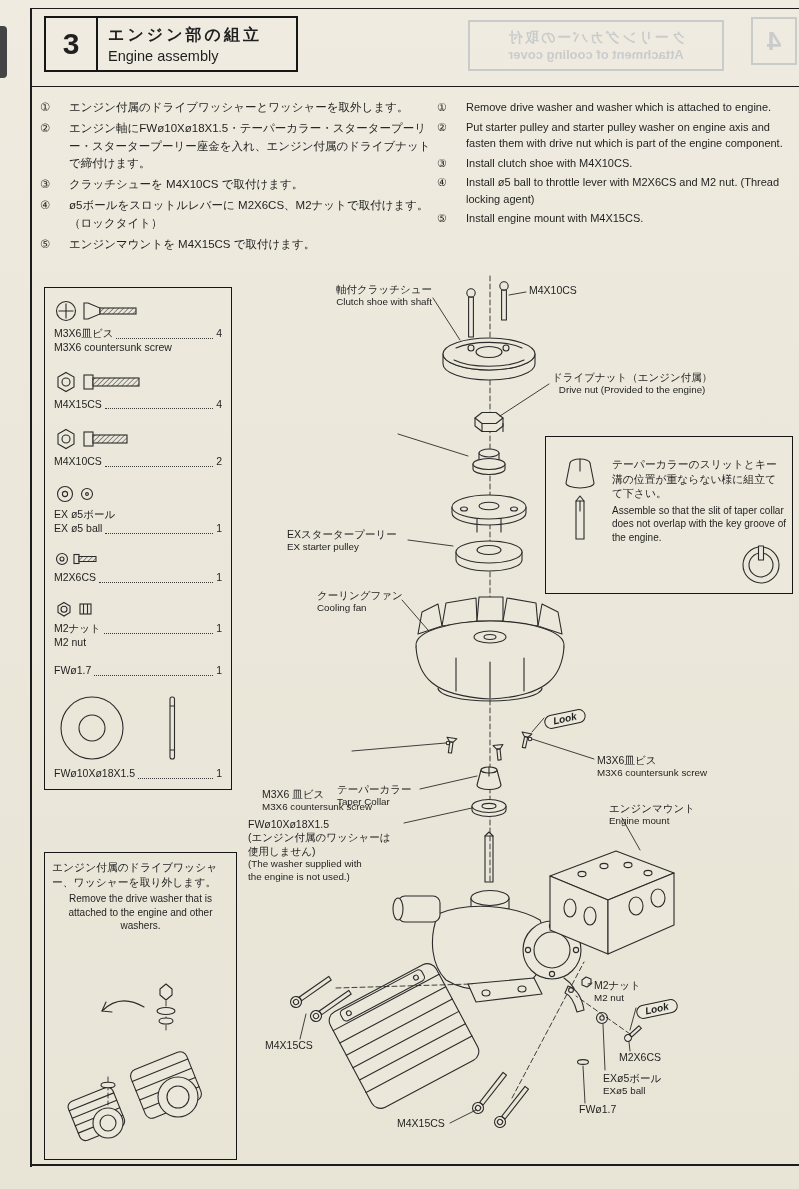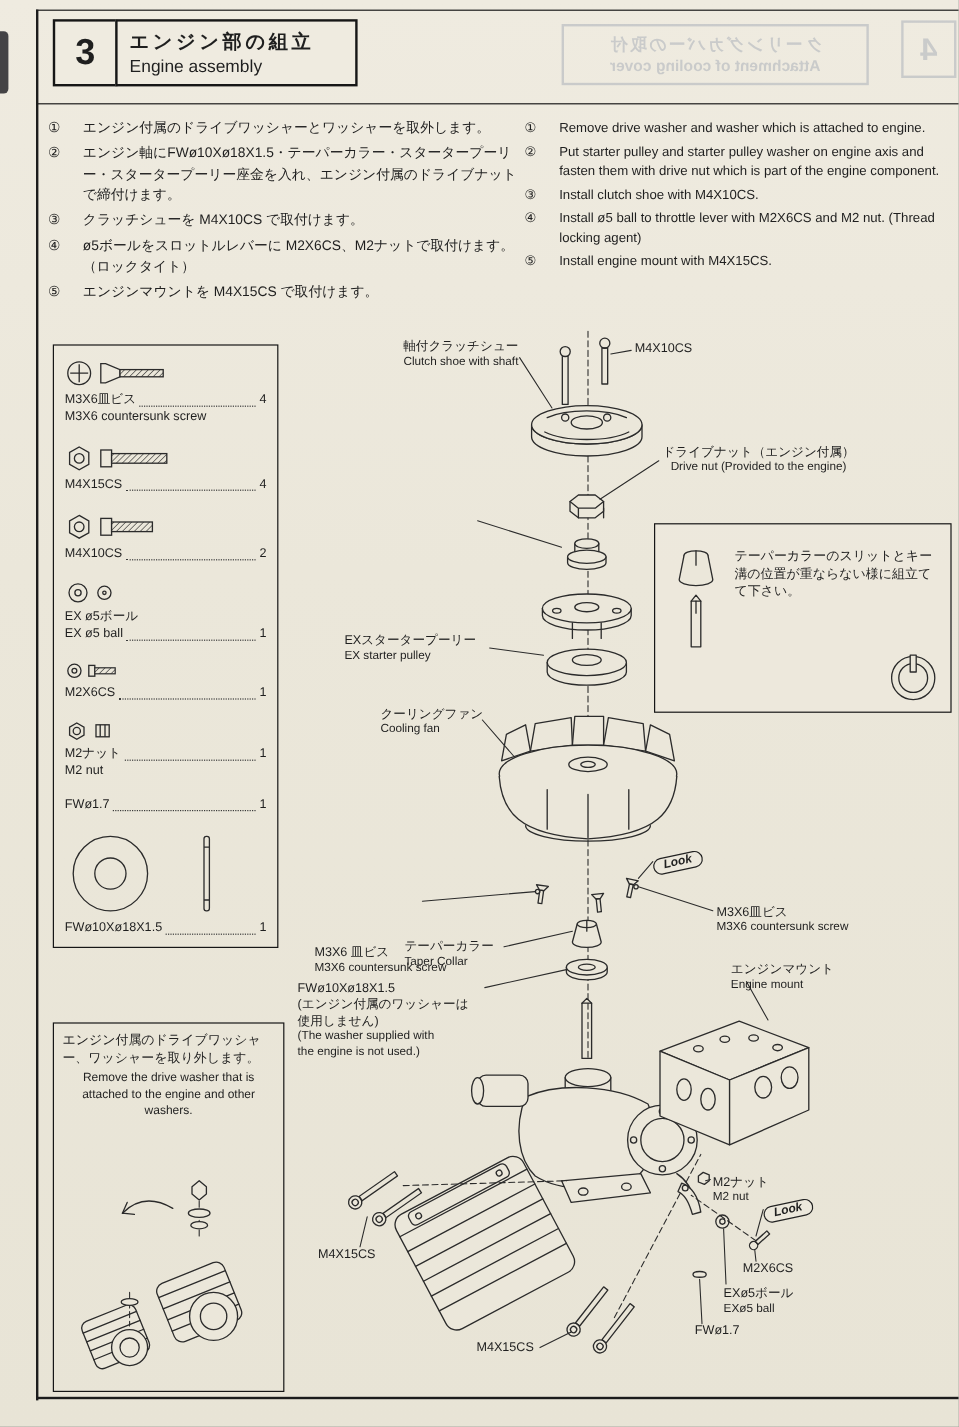--- a/index.html
+++ b/index.html
@@ -561,6 +561,7 @@
     </svg>
     <div class="ntxt">
       <div>テーパーカラーのスリットとキー溝の位置が重ならない様に組立てて下さい。</div>
+      <div class="en">Assemble so that the slit of taper collar does not overlap with the key groove of the engine.</div>
     </div>
     <svg class="dwg" style="position:absolute;right:8px;bottom:6px;" width="46" height="46" viewBox="0 0 46 46">
       <circle cx="23" cy="24" r="18" class="fillp"></circle>

